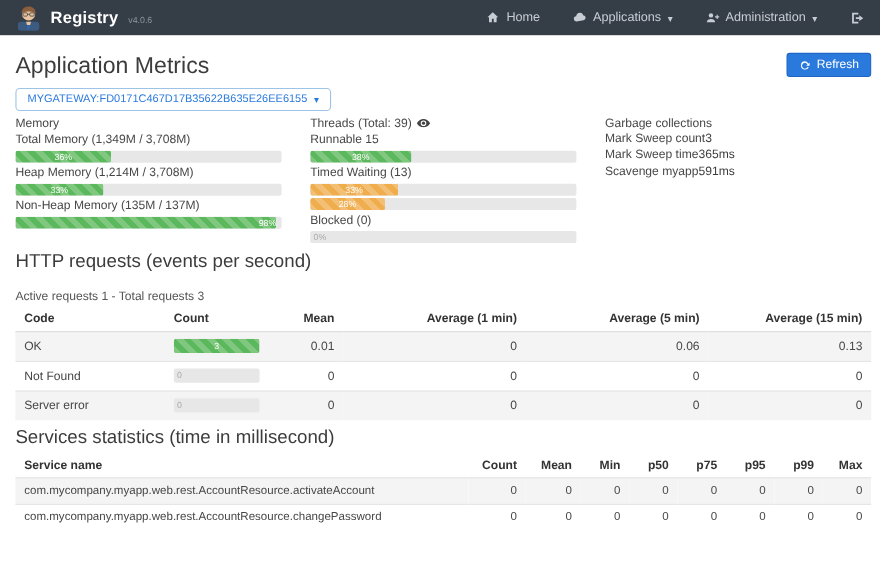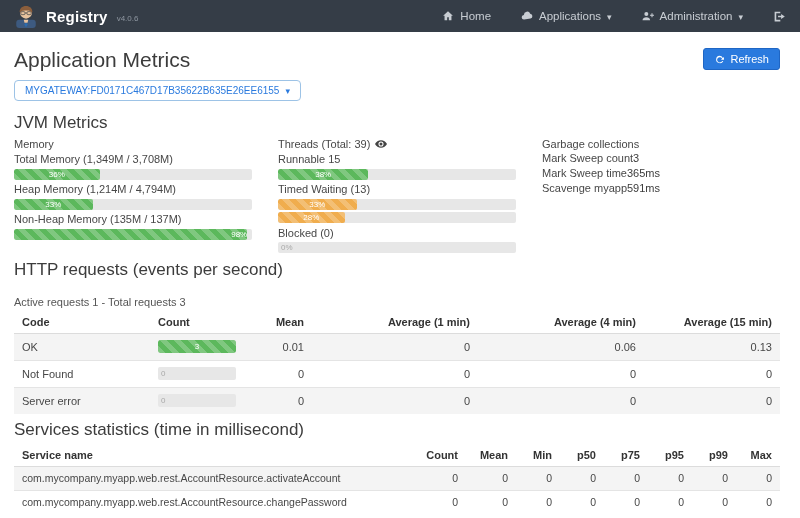--- a/index.html
+++ b/index.html
@@ -24,7 +24,7 @@
   .nav-signout svg{width:13px;height:13px;fill:#c8cdd3;display:block;}
 
   
-  .content{padding:8px 20px 0 14px;}
+  .content{padding:8px 8px 0 14px;}
   .page-header{display:flex;justify-content:space-between;align-items:flex-start;margin-top:8px;}
   h1{margin:0;font-size:21px;line-height:24px;font-weight:500;color:#3c3c3c;}
   .btn-refresh{display:flex;align-items:center;gap:5px;background:var(--primary);color:#fff;

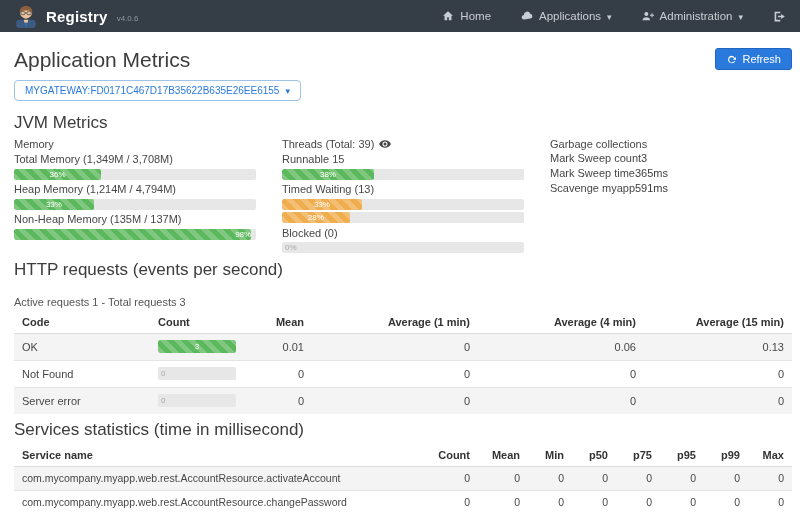--- a/index.html
+++ b/index.html
@@ -148,7 +148,6 @@
     <span class="caret">▾</span>
   </button>
 
-  <h3 class="section">JVM Metrics</h3>
 
   <div class="jvm-cols">
     <div class="jvm-col">

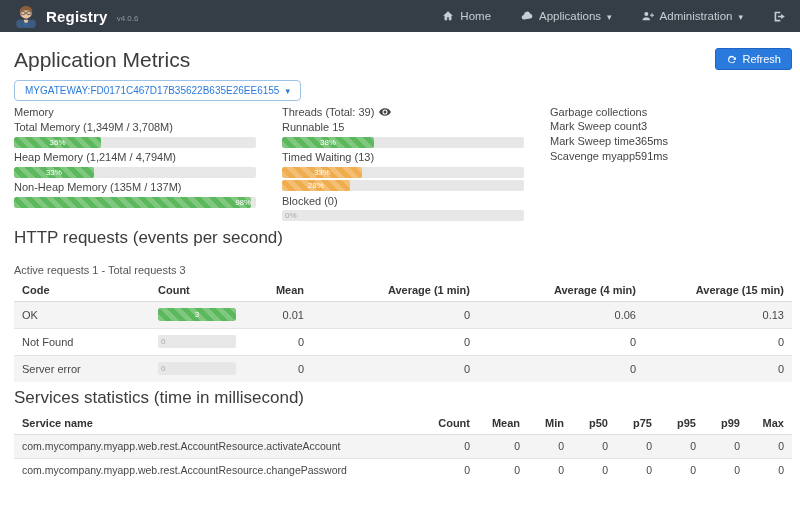--- a/index.html
+++ b/index.html
@@ -158,7 +158,7 @@
             <div class="fill green" style="width: 36%;"></div>
             <span class="bar-label" style="width: 36%;">36%</span>
           </div>
-          <div class="metric-label">Heap Memory (1,214M / 4,794M)</div>
+          <div class="metric-label">Heap Memory (1,214M / 3,708M)</div>
           <div class="track">
             <div class="fill green" style="width: 33%;"></div>
             <span class="bar-label" style="width: 33%;">33%</span>

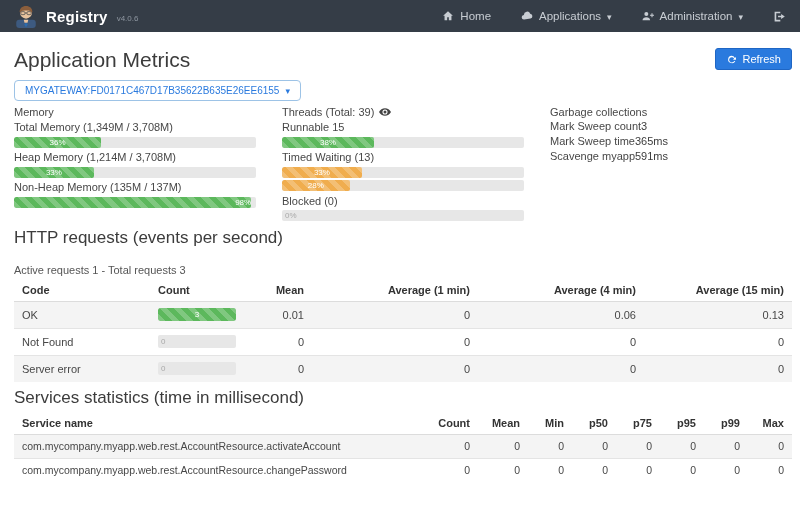--- a/index.html
+++ b/index.html
@@ -237,7 +237,7 @@
           <th>Count</th>
           <th class="num">Mean</th>
           <th class="num">Average (1 min)</th>
-          <th class="num">Average (4 min)</th>
+          <th class="num">Average (5 min)</th>
           <th class="num">Average (15 min)</th>
         </tr>
       </thead>

